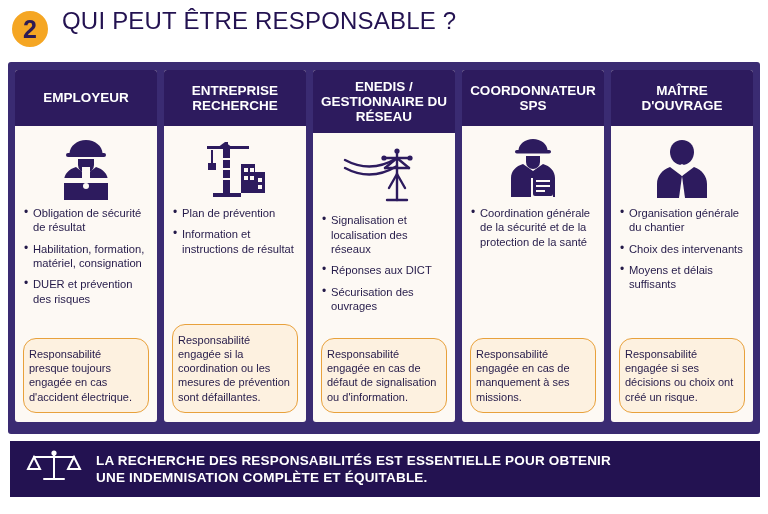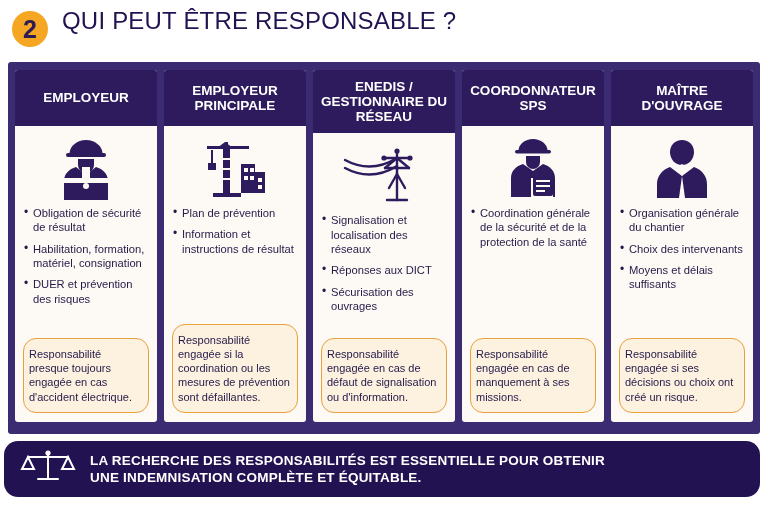--- a/index.html
+++ b/index.html
@@ -196,7 +196,7 @@
       </div>
 
       <div class="card">
-        <div class="card-header">EMPLOYEUR PRINCIPALE</div>
+        <div class="card-header">ENTREPRISE RECHERCHE</div>
         <div class="card-icon">
           <svg width="72" height="66" viewBox="0 0 72 66">
             <g fill="#2d1b5e">

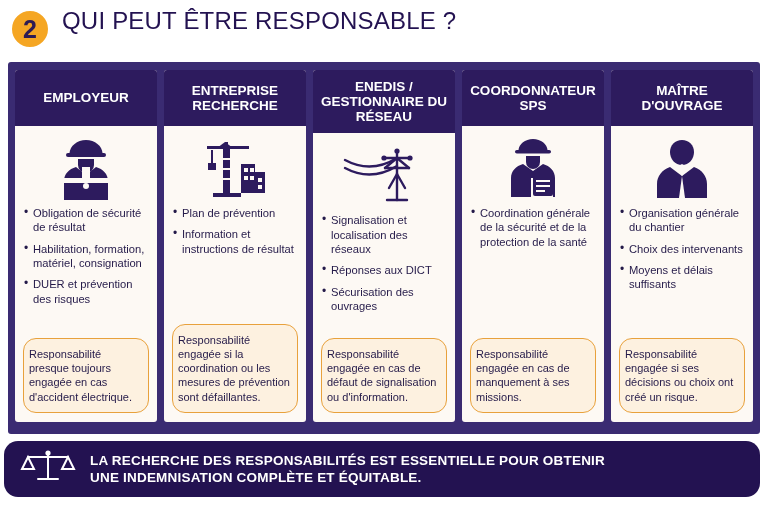--- a/index.html
+++ b/index.html
@@ -139,9 +139,9 @@
 
   
   .footer {
-    margin: 7px 8px 0 4px;
+    margin: 7px 8px 0 10px;
     background: #231251;
-    border-radius: 14px;
+    border-radius: 0;
     height: 56px;
     display: flex;
     align-items: center;

